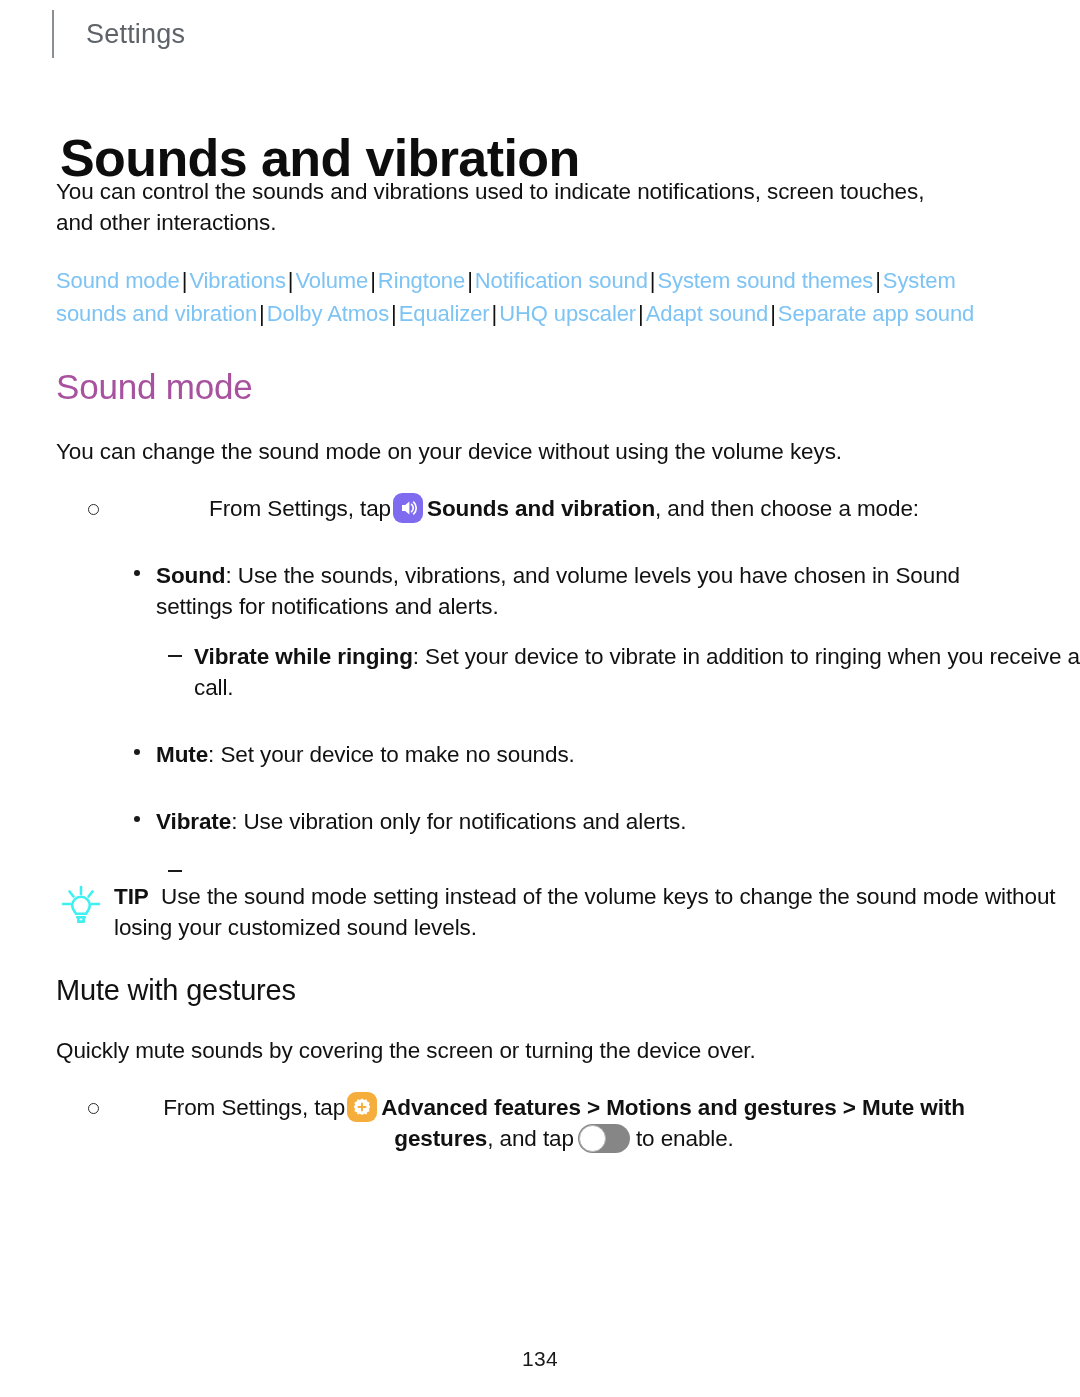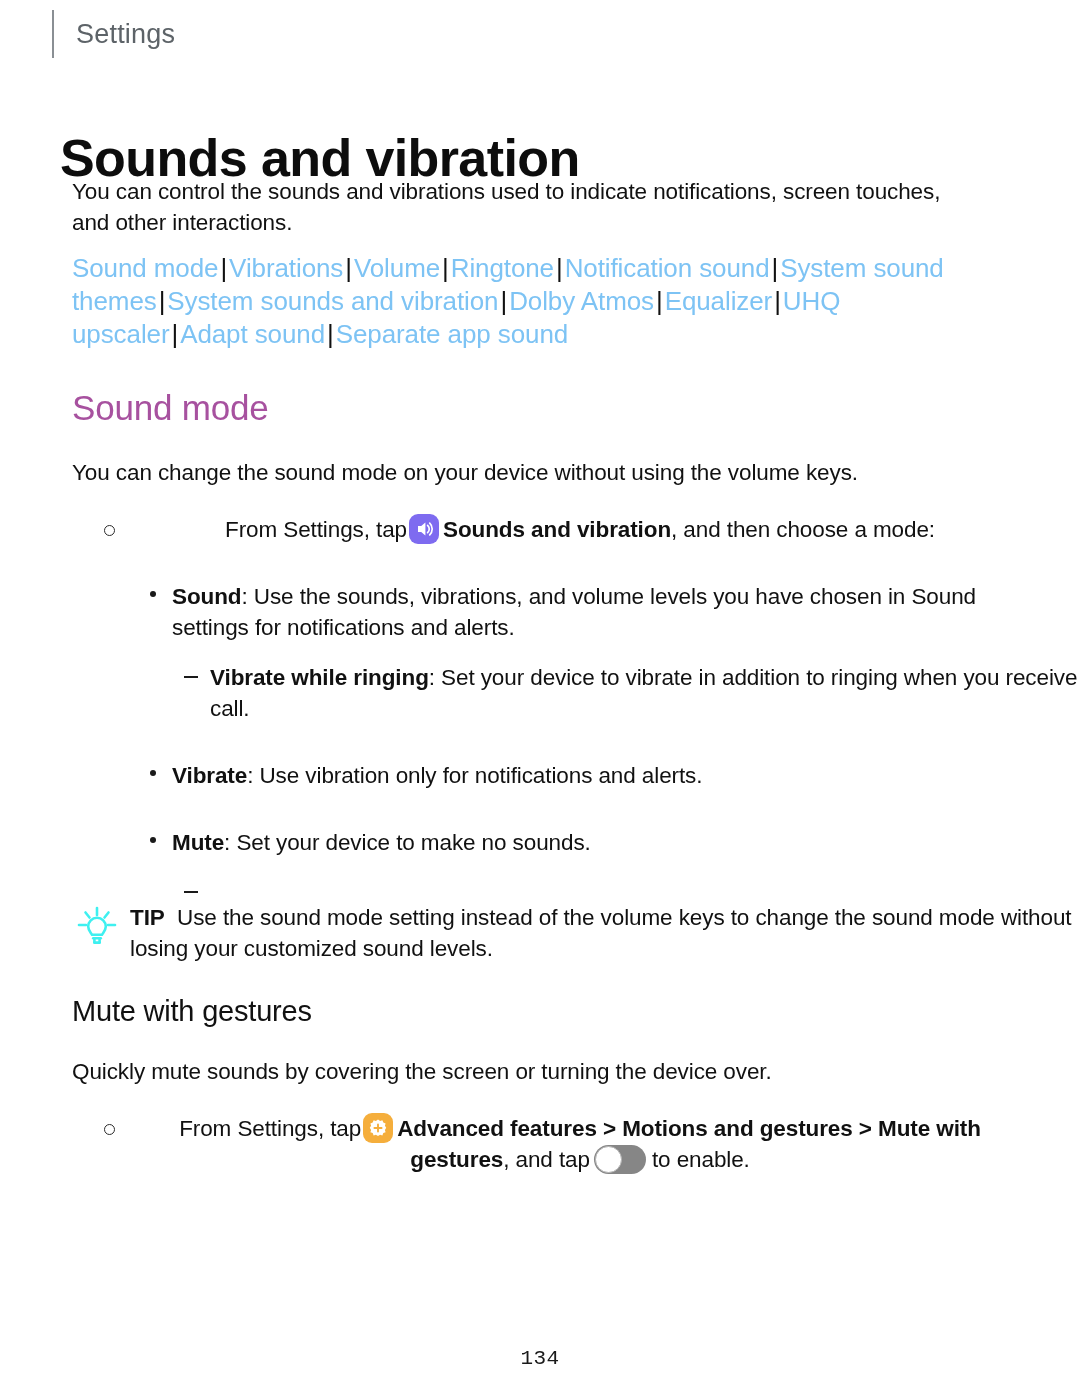--- a/index.html
+++ b/index.html
@@ -39,7 +39,7 @@
     flex: 0 0 auto;
   }
   .header-label {
-    margin-left: 22px;
+    margin-left: 32px;
     font-size: 27px;
     font-weight: 400;
     color: #5d6368;

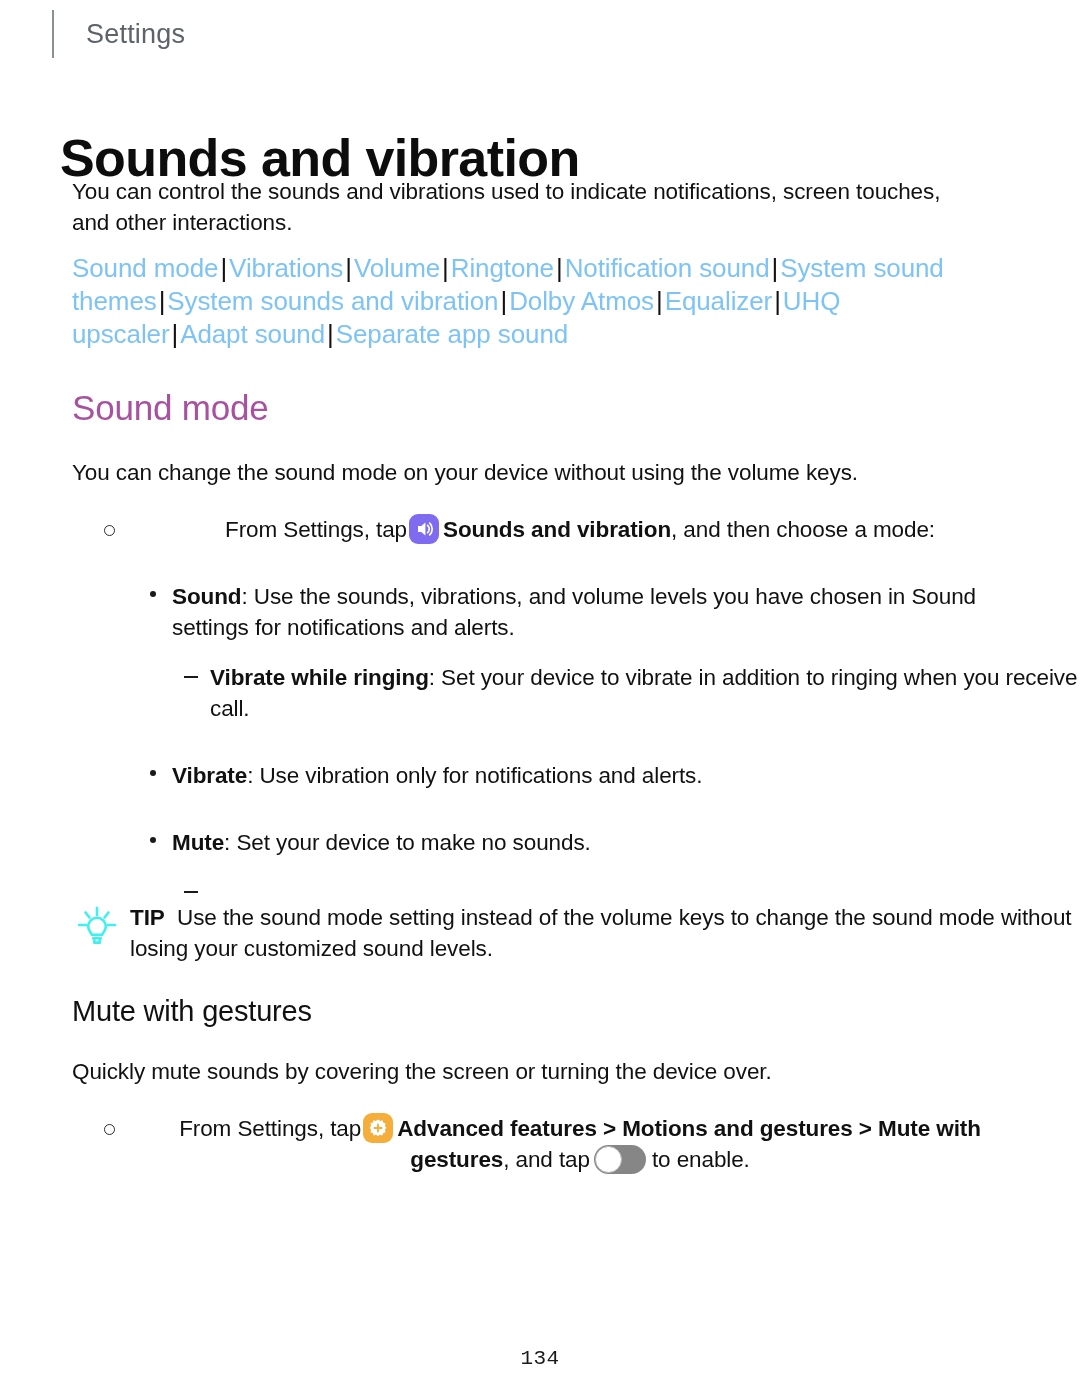--- a/index.html
+++ b/index.html
@@ -62,7 +62,7 @@
   
   .content {
     position: absolute;
-    left: 72px;
+    left: 56px;
     top: 176px;
     width: 960px;
   }

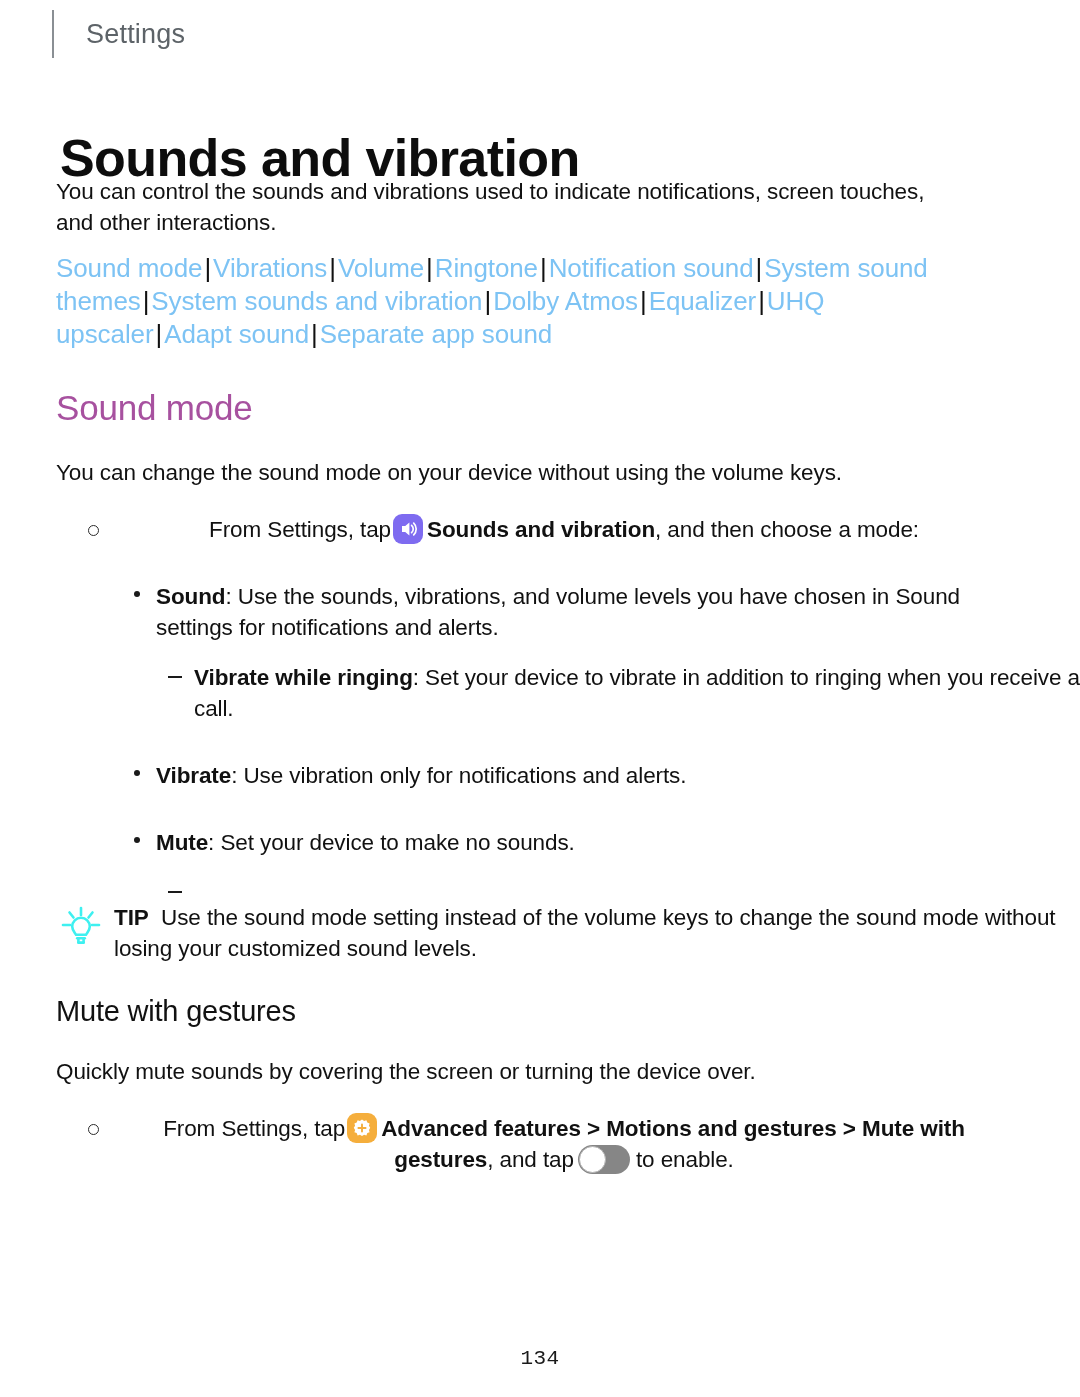--- a/index.html
+++ b/index.html
@@ -81,9 +81,9 @@
 
   
   .links {
-    margin-top: 14px;
+    margin-top: 26px;
     width: 940px;
-    font-size: 26px;
+    font-size: 22px;
     line-height: 33px;
     color: #7dc3f4;
     letter-spacing: -0.1px;

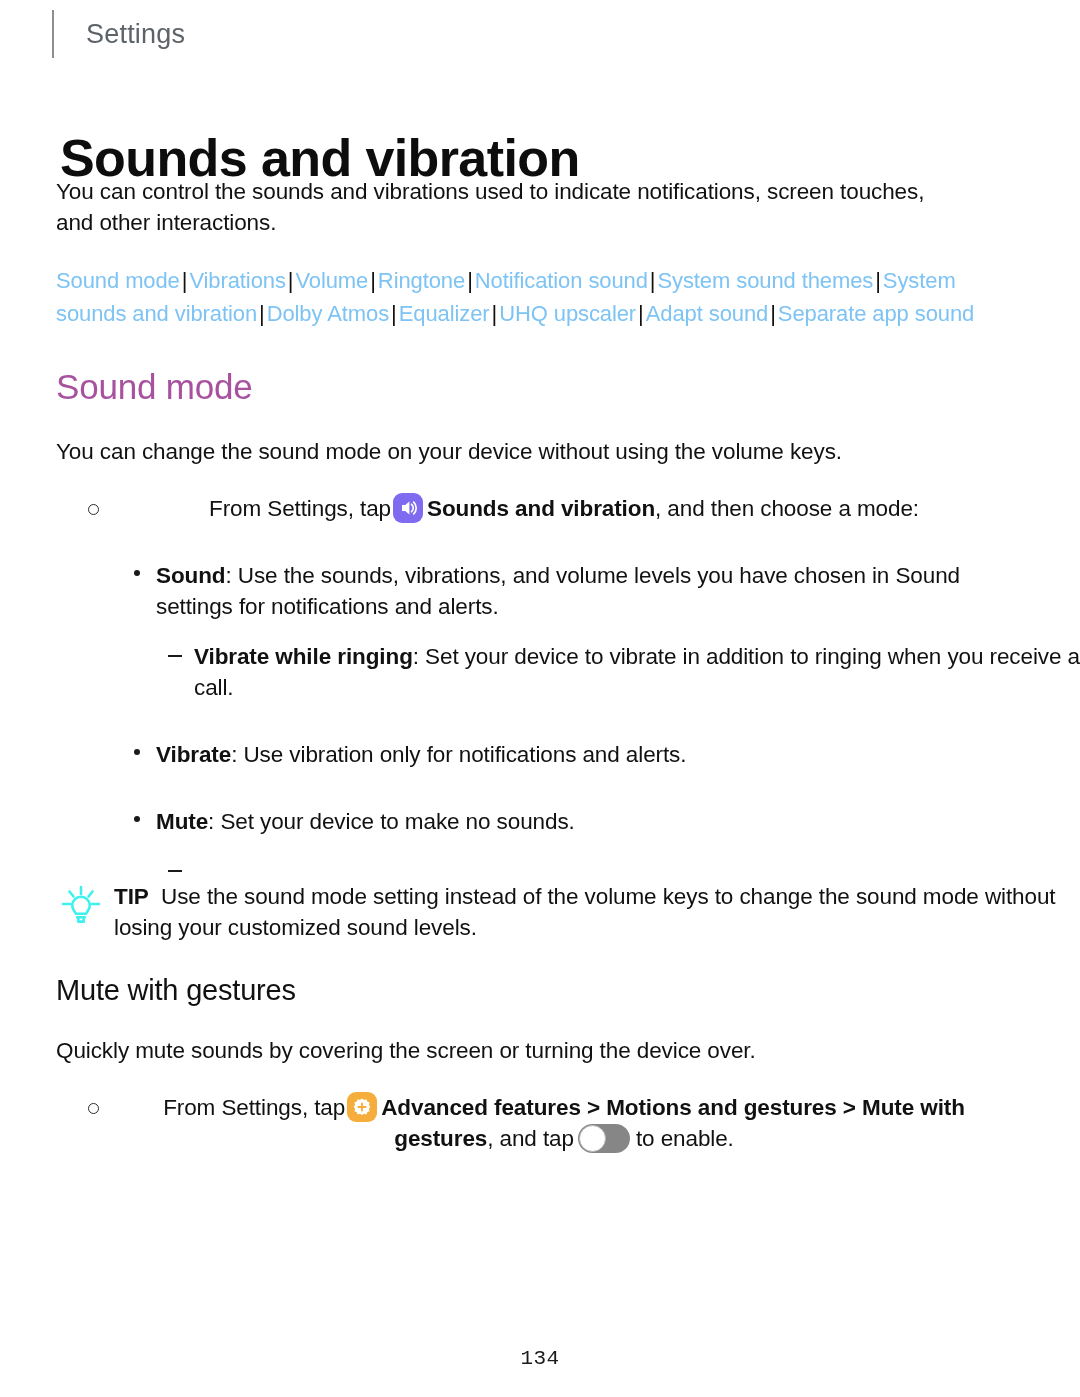--- a/index.html
+++ b/index.html
@@ -286,12 +286,12 @@
 
     <div class="bullet">
       <span class="bullet-marker"></span>
-      <span class="para"><strong>Vibrate</strong><span>: Use vibration only for notifications and alerts.</span></span>
+      <span class="para"><strong>Mute</strong><span>: Set your device to make no sounds.</span></span>
     </div>
 
     <div class="bullet">
       <span class="bullet-marker"></span>
-      <span class="para"><strong>Mute</strong><span>: Set your device to make no sounds.</span></span>
+      <span class="para"><strong>Vibrate</strong><span>: Use vibration only for notifications and alerts.</span></span>
     </div>
 
     <div class="subbullet">

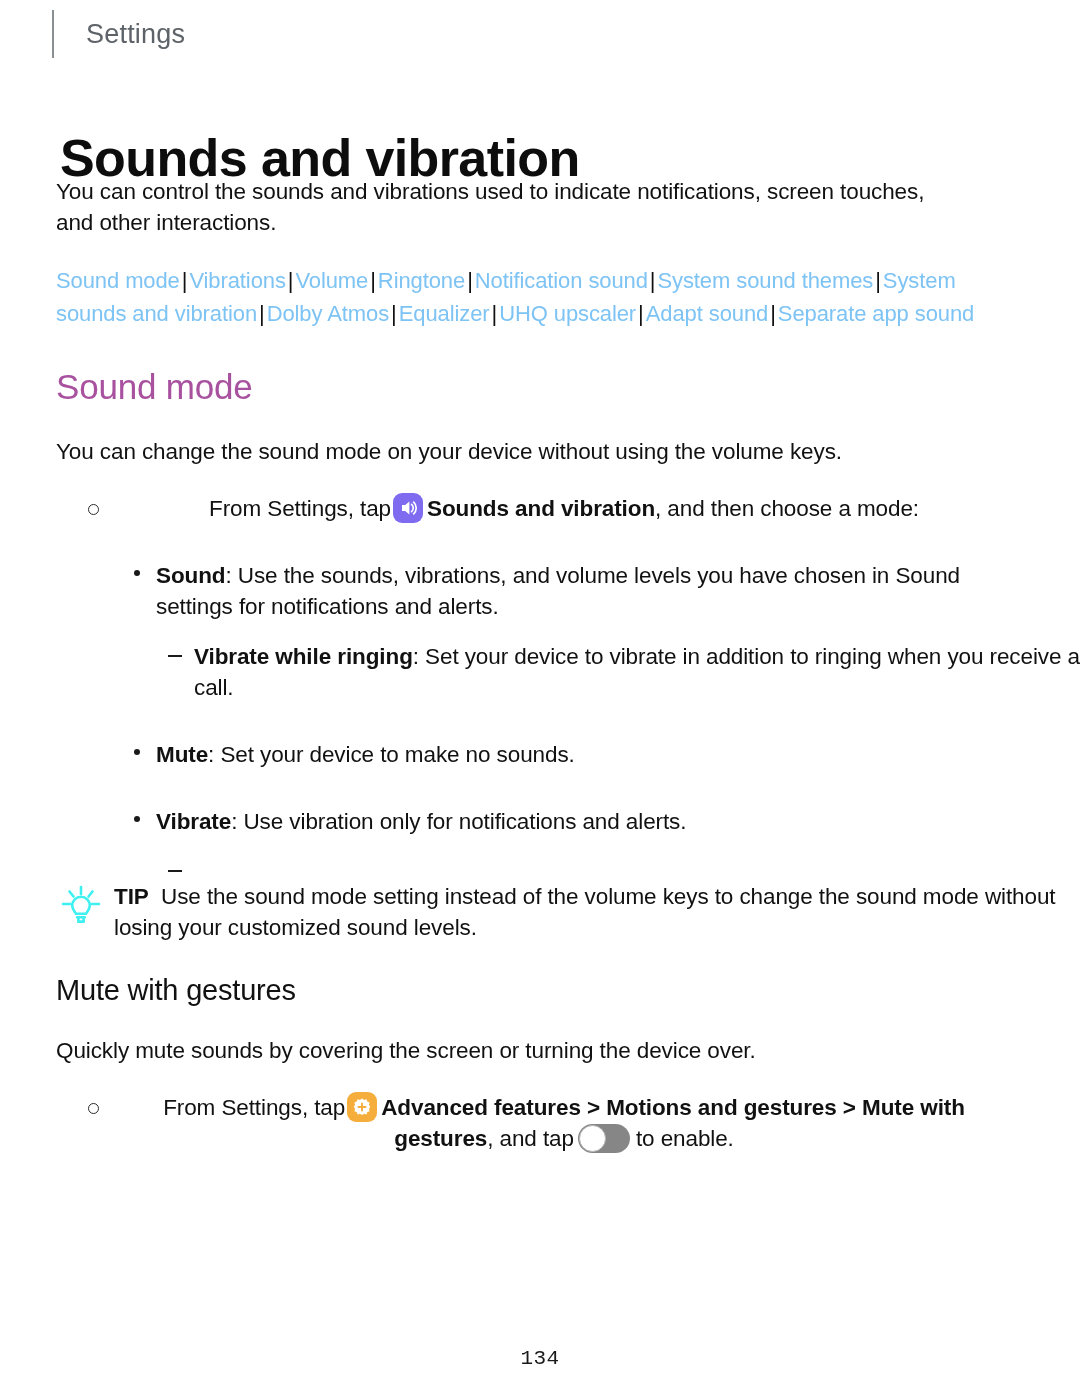--- a/index.html
+++ b/index.html
@@ -238,7 +238,6 @@
     font-size: 21px;
     color: #1a1a1a;
     letter-spacing: 0.4px;
-    font-family: Liberation Mono, monospace;
   }
 </style>
 </head>

